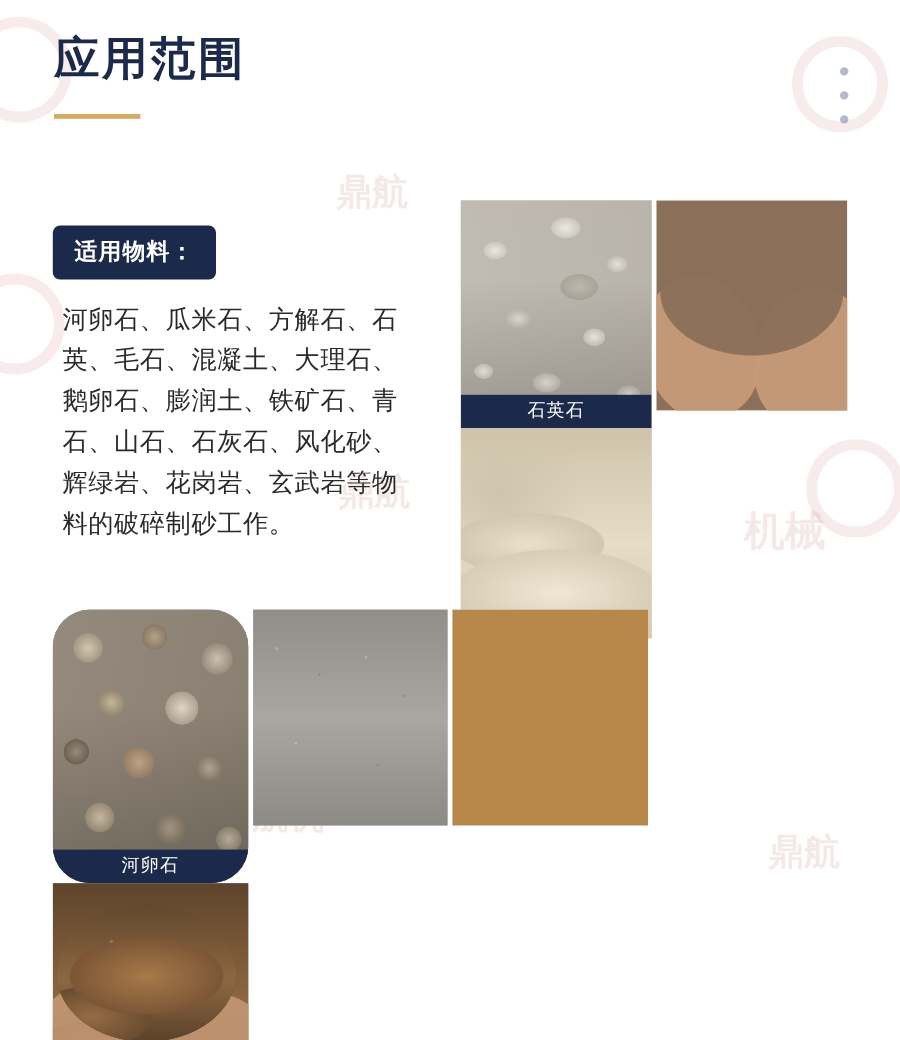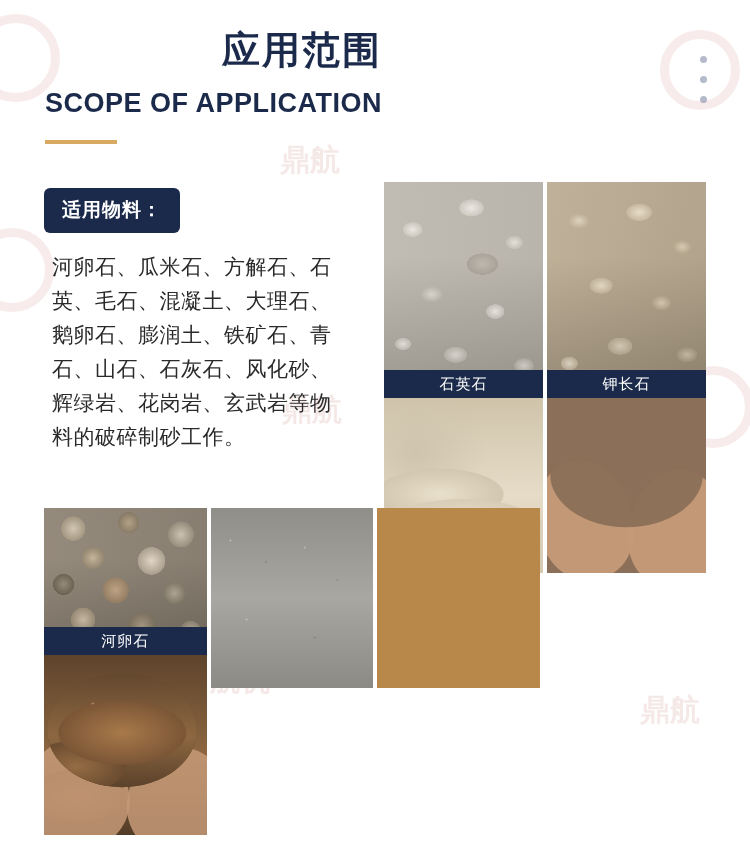--- a/index.html
+++ b/index.html
@@ -362,7 +362,6 @@
 
 <div class="header">
   <h1 class="title-cn">应用范围</h1>
-  <h2 class="title-en">SCOPE OF APPLICATION</h2>
   <div class="title-rule"></div>
 </div>
 

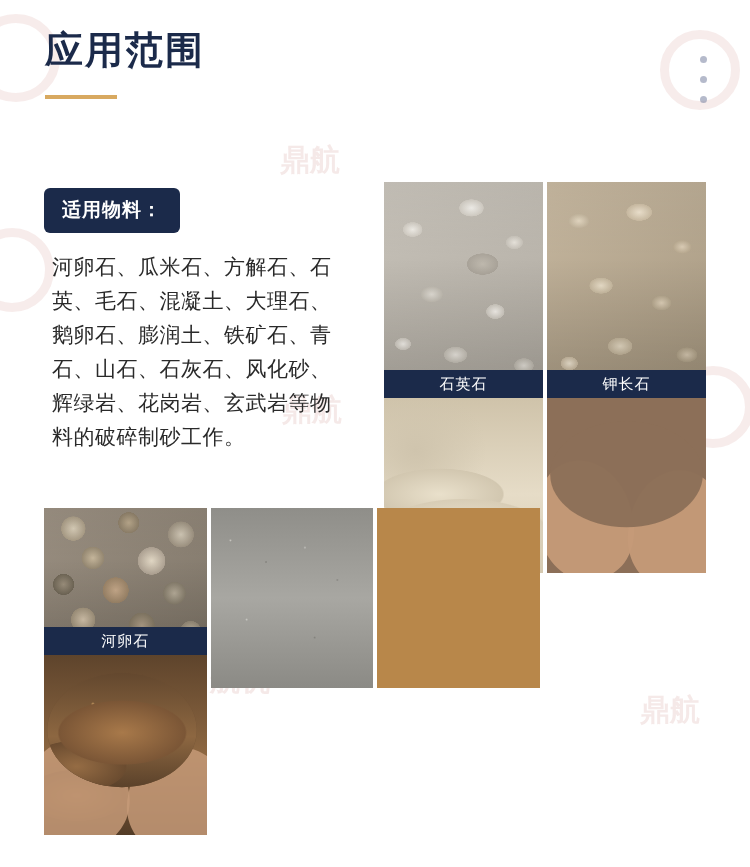--- a/index.html
+++ b/index.html
@@ -137,7 +137,7 @@
     overflow: hidden;
     background: #cfc9bd;
   }
-  .photo.h-top { height: 216px; margin-top: 15px; }
+  .photo.h-top { height: 190px; }
   .photo.h-top2 { height: 175px; }
   .photo.h-bot { height: 147px; }
   .photo.h-bot2 { height: 180px; }

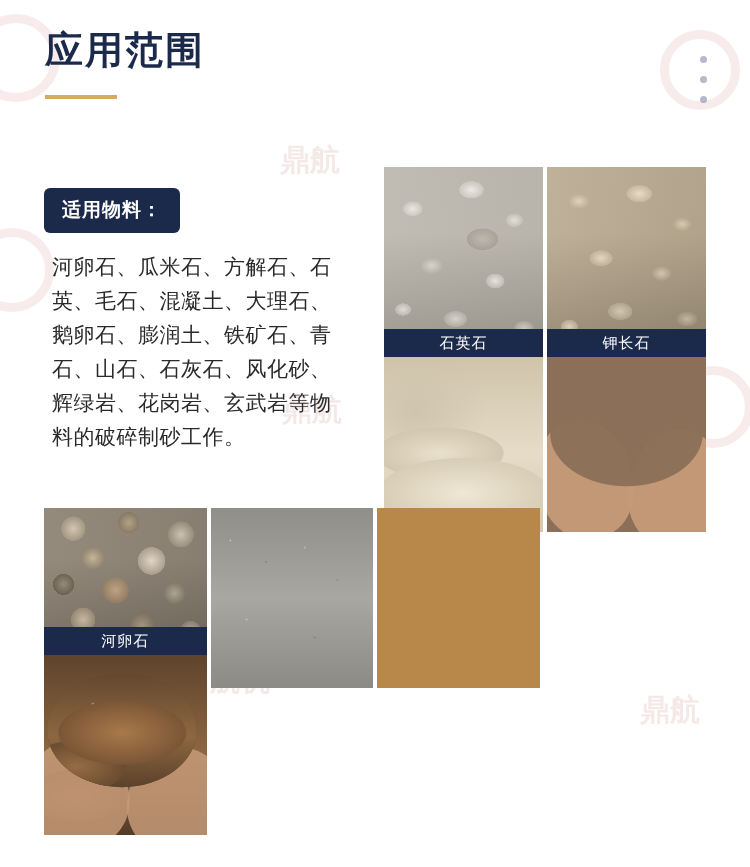--- a/index.html
+++ b/index.html
@@ -382,11 +382,6 @@
   </div>
 
   <div class="col-top">
-    <div class="photo h-top">
-      <div class="tex tex-feldspar"></div>
-      <div class="tex-overlay-dark"></div>
-      <div class="caption">钾长石</div>
-    </div>
     <div class="photo h-top2">
       <div class="tex tex-hand-grain"></div>
       <div class="hand" style="left:-10px; top:62px; width:95px; height:120px; transform:rotate(-14deg);"></div>

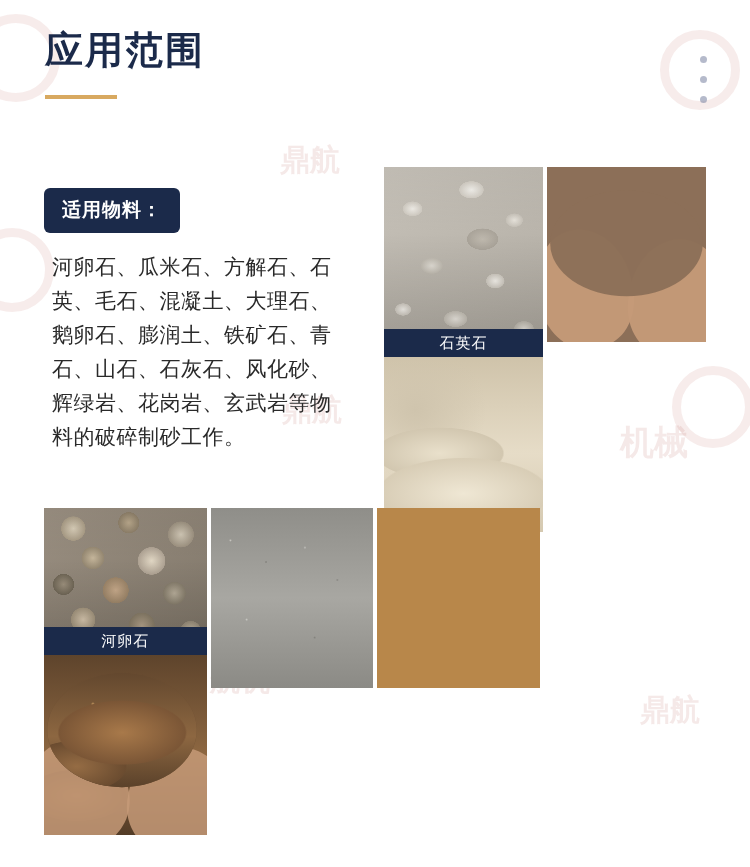--- a/index.html
+++ b/index.html
@@ -139,7 +139,7 @@
   }
   .photo.h-top { height: 190px; }
   .photo.h-top2 { height: 175px; }
-  .photo.h-bot { height: 147px; }
+  .photo.h-bot { height: 228px; border-radius: 31px; }
   .photo.h-bot2 { height: 180px; }
 
   .caption {

